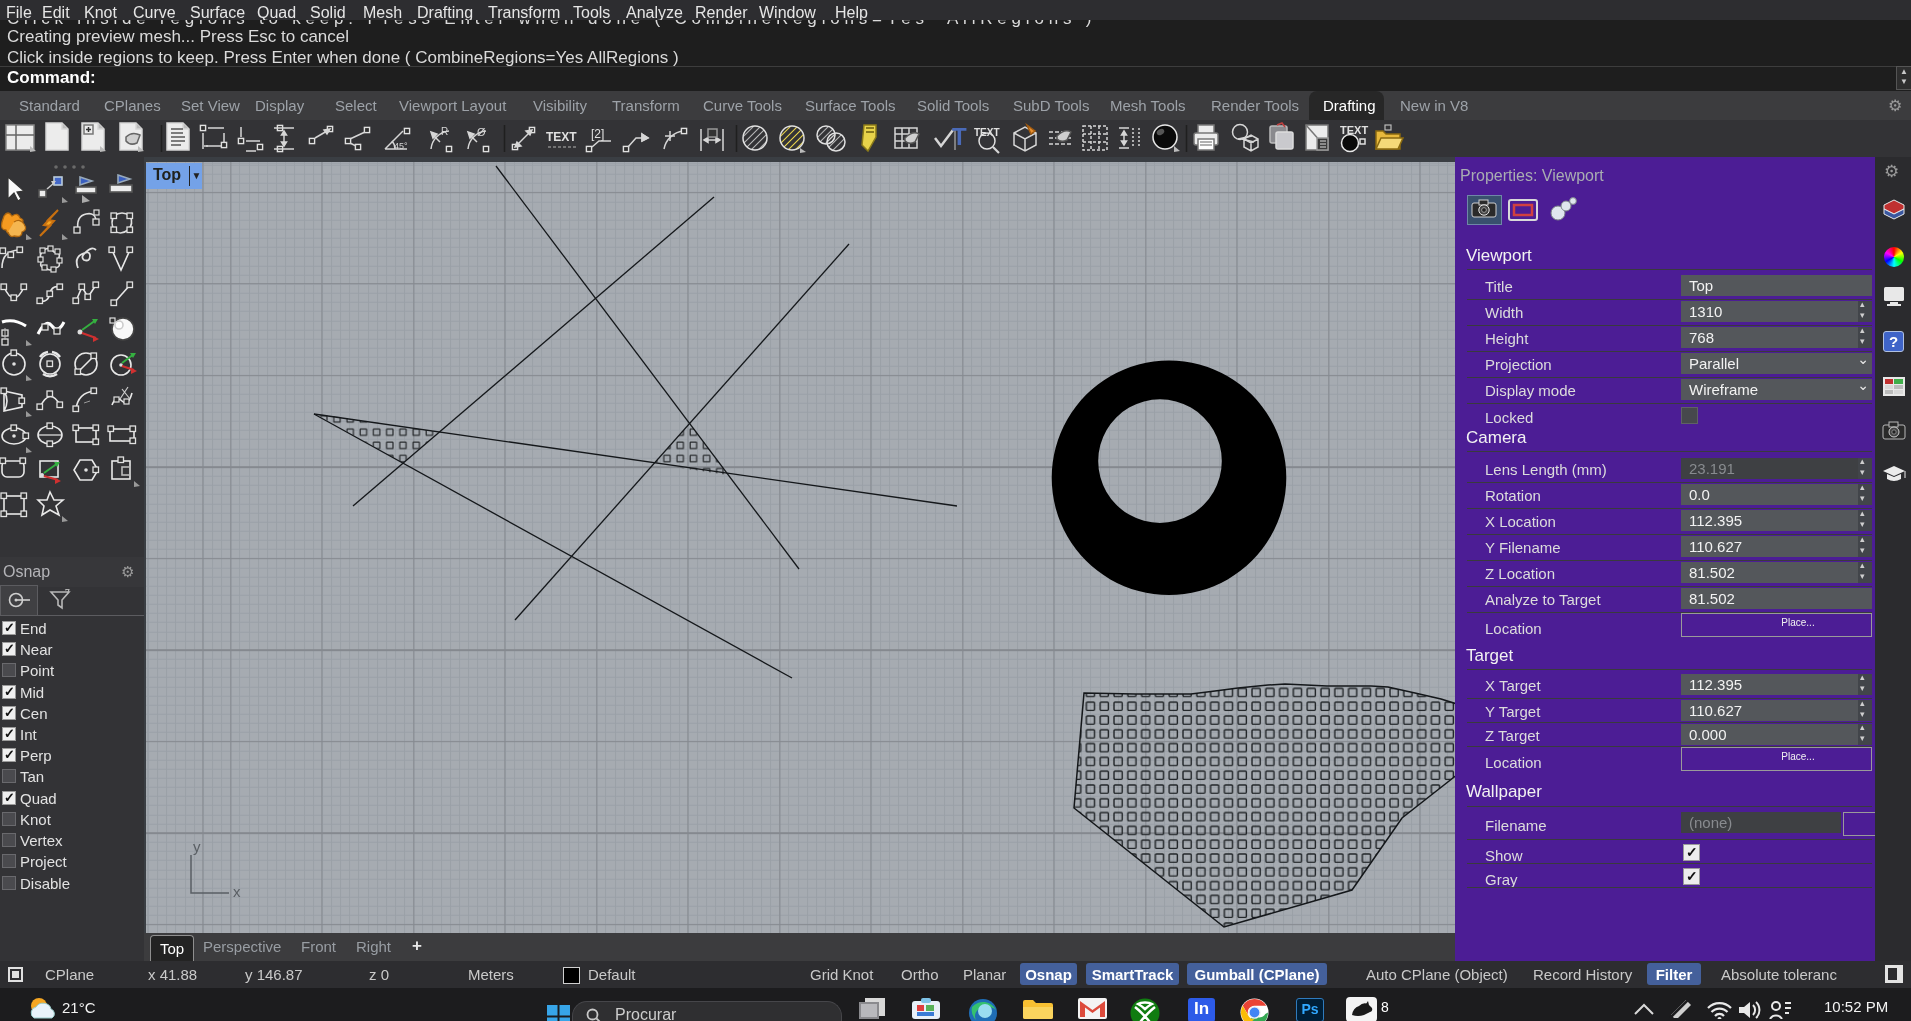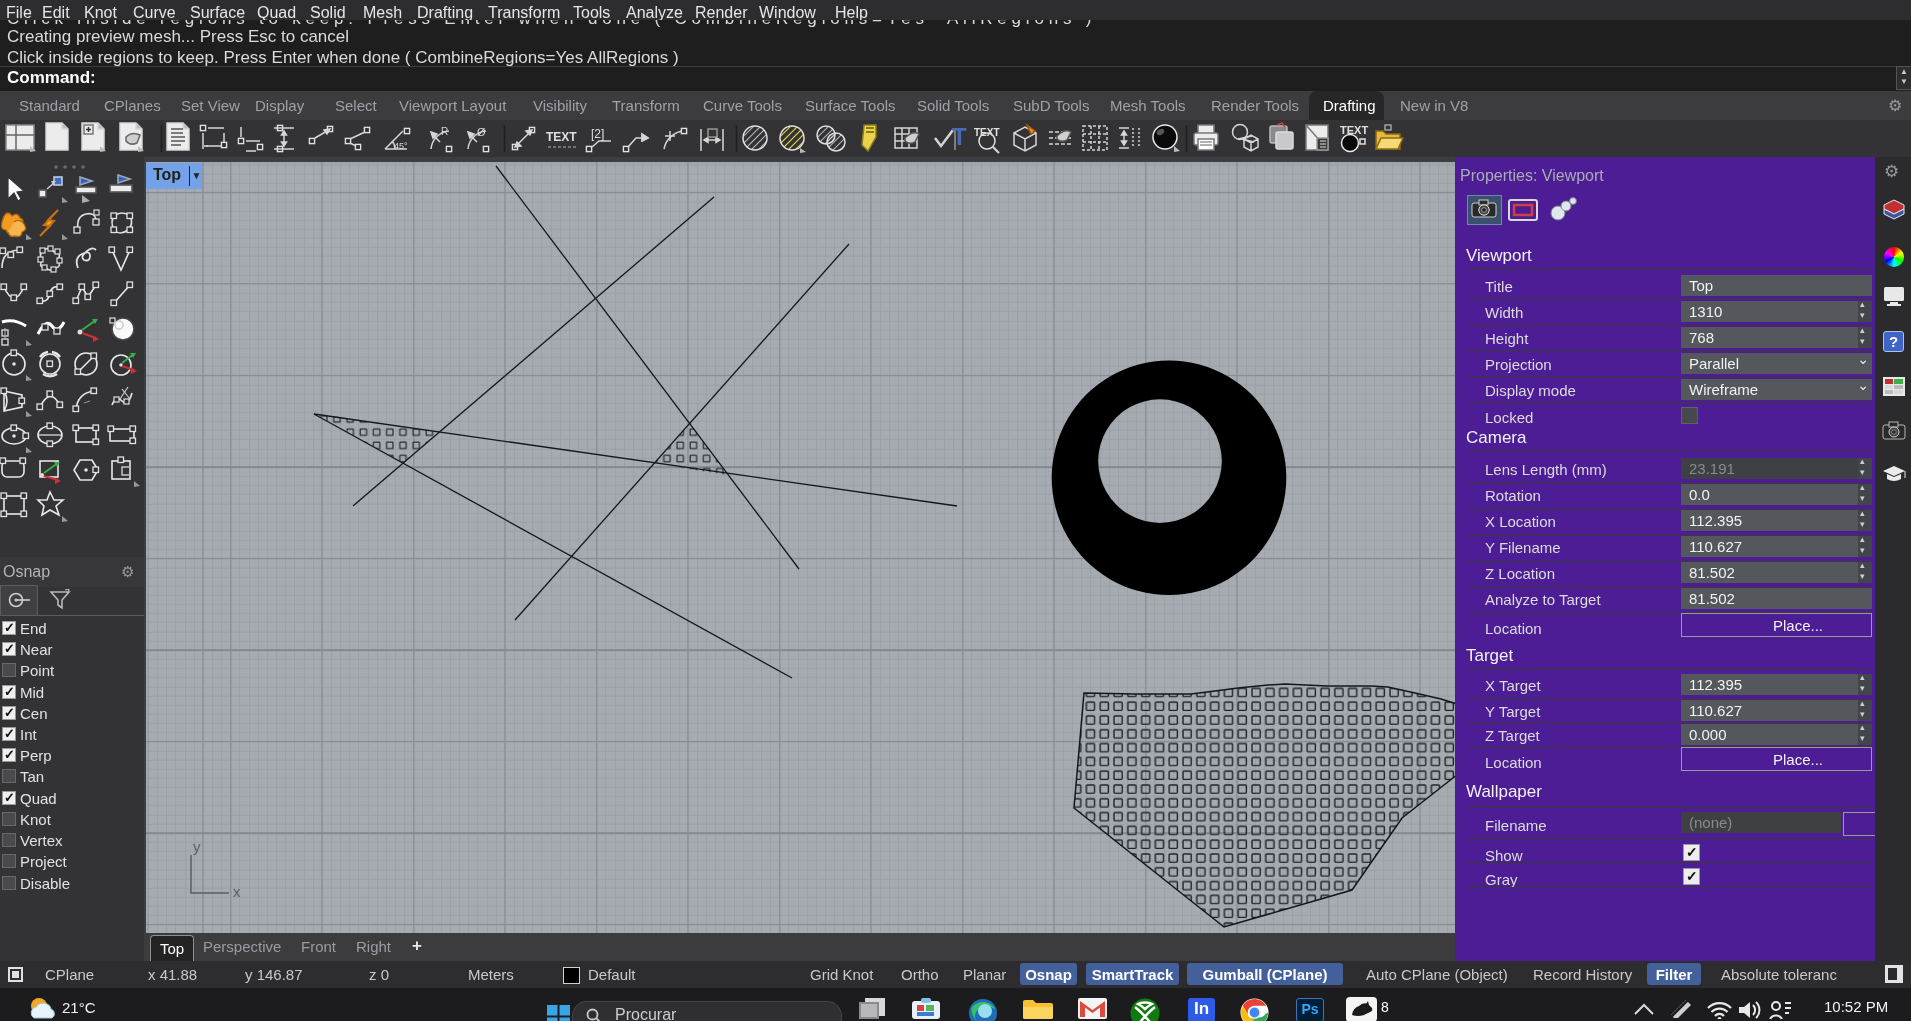--- a/index.html
+++ b/index.html
@@ -56,7 +56,7 @@
   #rpanel .spin{position:absolute;right:0;top:0;width:14px;height:21px;background:#42454a;}
   #rpanel .spin:before{content:"\25B4\A\25BE";white-space:pre;position:absolute;left:2px;top:-2px;font-size:9px;line-height:11px;color:#cfcfcf;}
   #rpanel .chev{position:absolute;right:3px;top:-2px;color:#e8e8e8;font-size:14px;}
-  #rpanel .rbtn{position:absolute;left:226px;width:191px;height:24px;border:1px solid #9a9a9a;color:#f2f2f2;font-size:15px;text-align:center;padding-top:3px;box-sizing:border-box;padding-left:43px;}
+  #rpanel .rbtn{position:absolute;left:226px;width:191px;height:24px;border:1px solid #9a9a9a;color:#f2f2f2;font-size:10px;text-align:center;padding-top:3px;box-sizing:border-box;padding-left:43px;}
   #rpanel .cb0{position:absolute;width:17px;height:17px;background:#46484c;border:1px solid #5f6165;box-sizing:border-box;}
   #rpanel .cb1{position:absolute;width:17px;height:17px;background:#ededed;border:1px solid #9a9a9a;box-sizing:border-box;}
   #rpanel .cb1:before{content:"\2713";position:absolute;left:2px;top:-1px;color:#111;font-size:14px;font-weight:bold;}

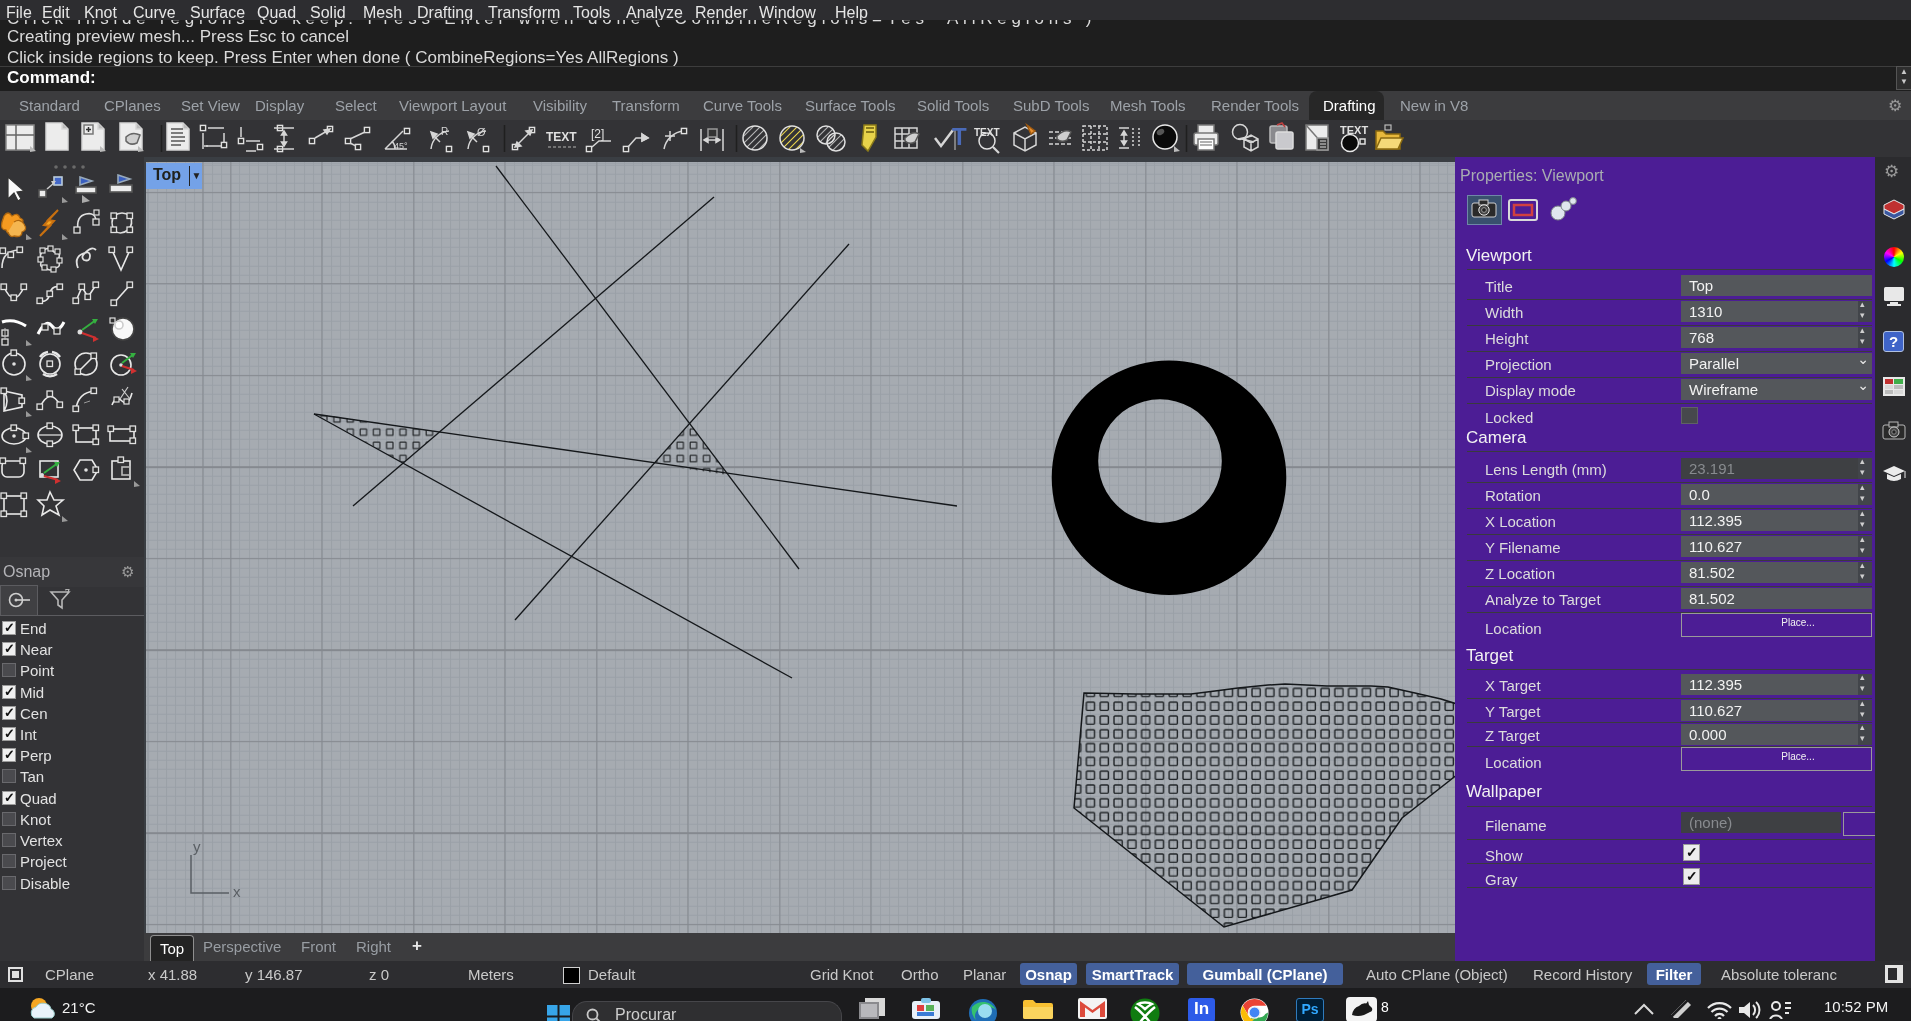--- a/index.html
+++ b/index.html
@@ -830,7 +830,7 @@
   <div class="s" style="left:963px">Planar</div>
   <div class="pill" style="left:1020px;width:57px">Osnap</div>
   <div class="pill" style="left:1086px;width:93px">SmartTrack</div>
-  <div class="pill" style="left:1187px;width:156px">Gumball (CPlane)</div>
+  <div class="pill" style="left:1187px;width:140px">Gumball (CPlane)</div>
 
   <div class="s" style="left:1366px">Auto CPlane (Object)</div>
   <div class="s" style="left:1533px">Record History</div>

